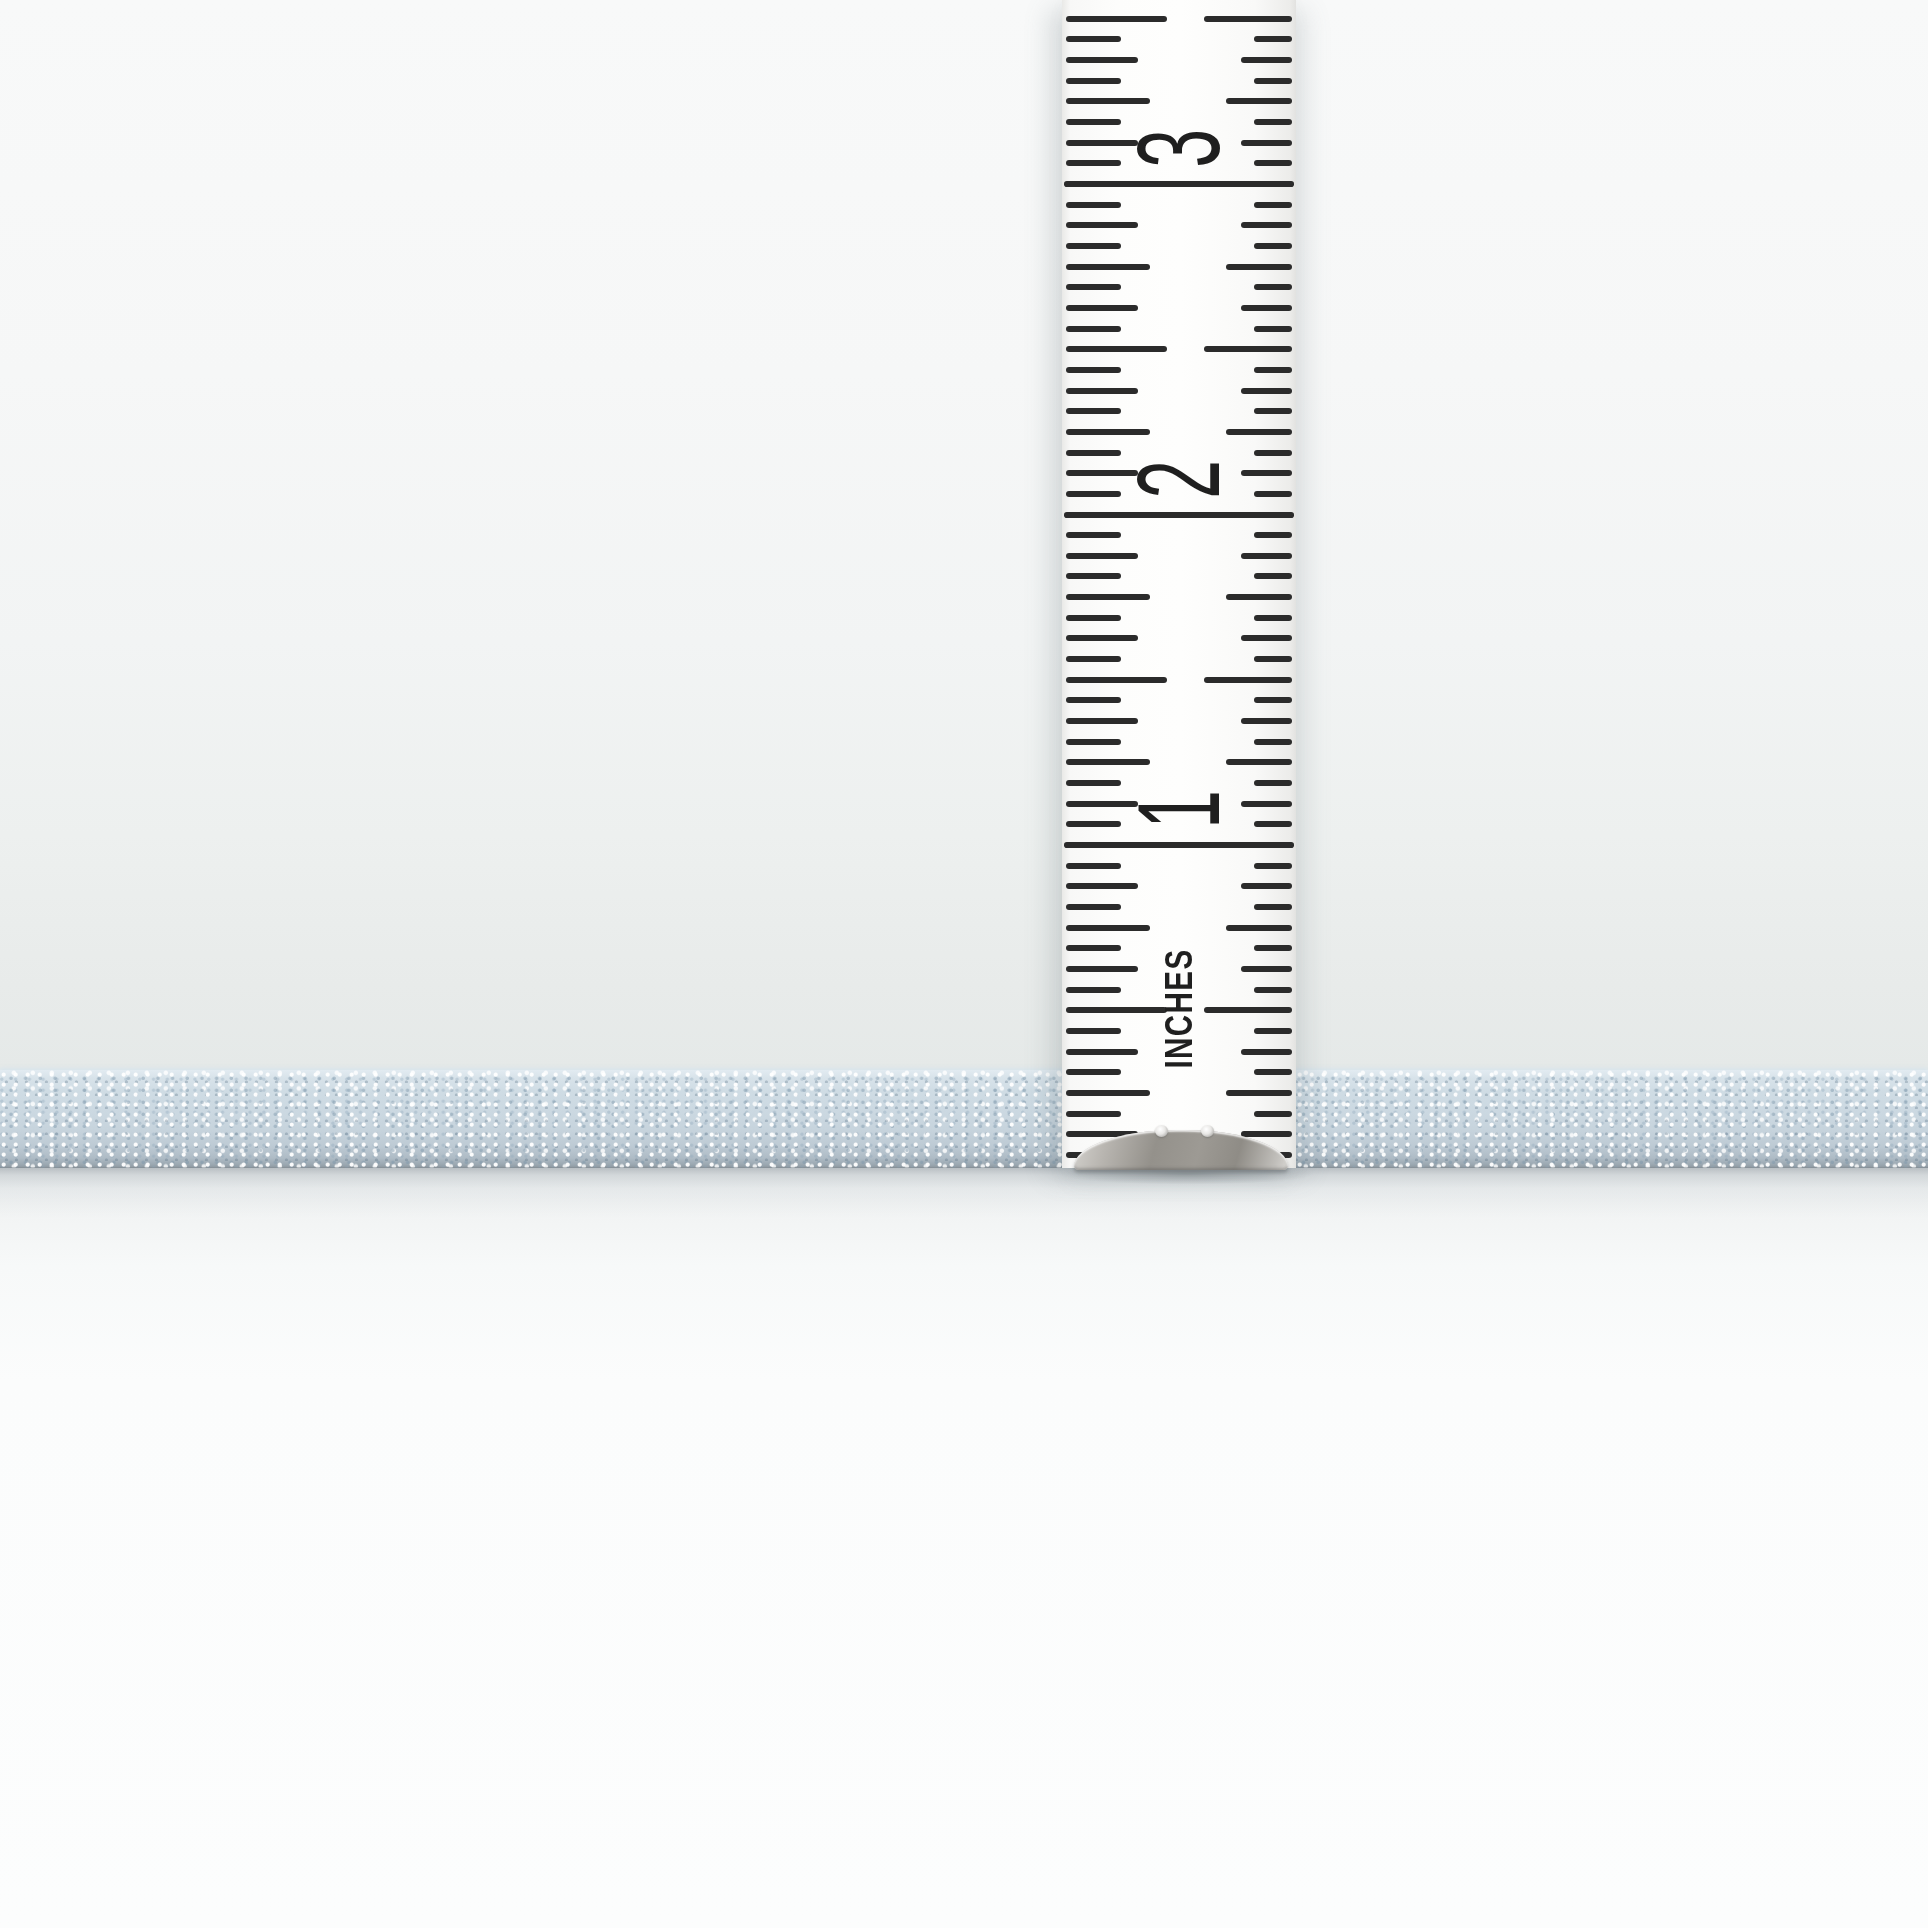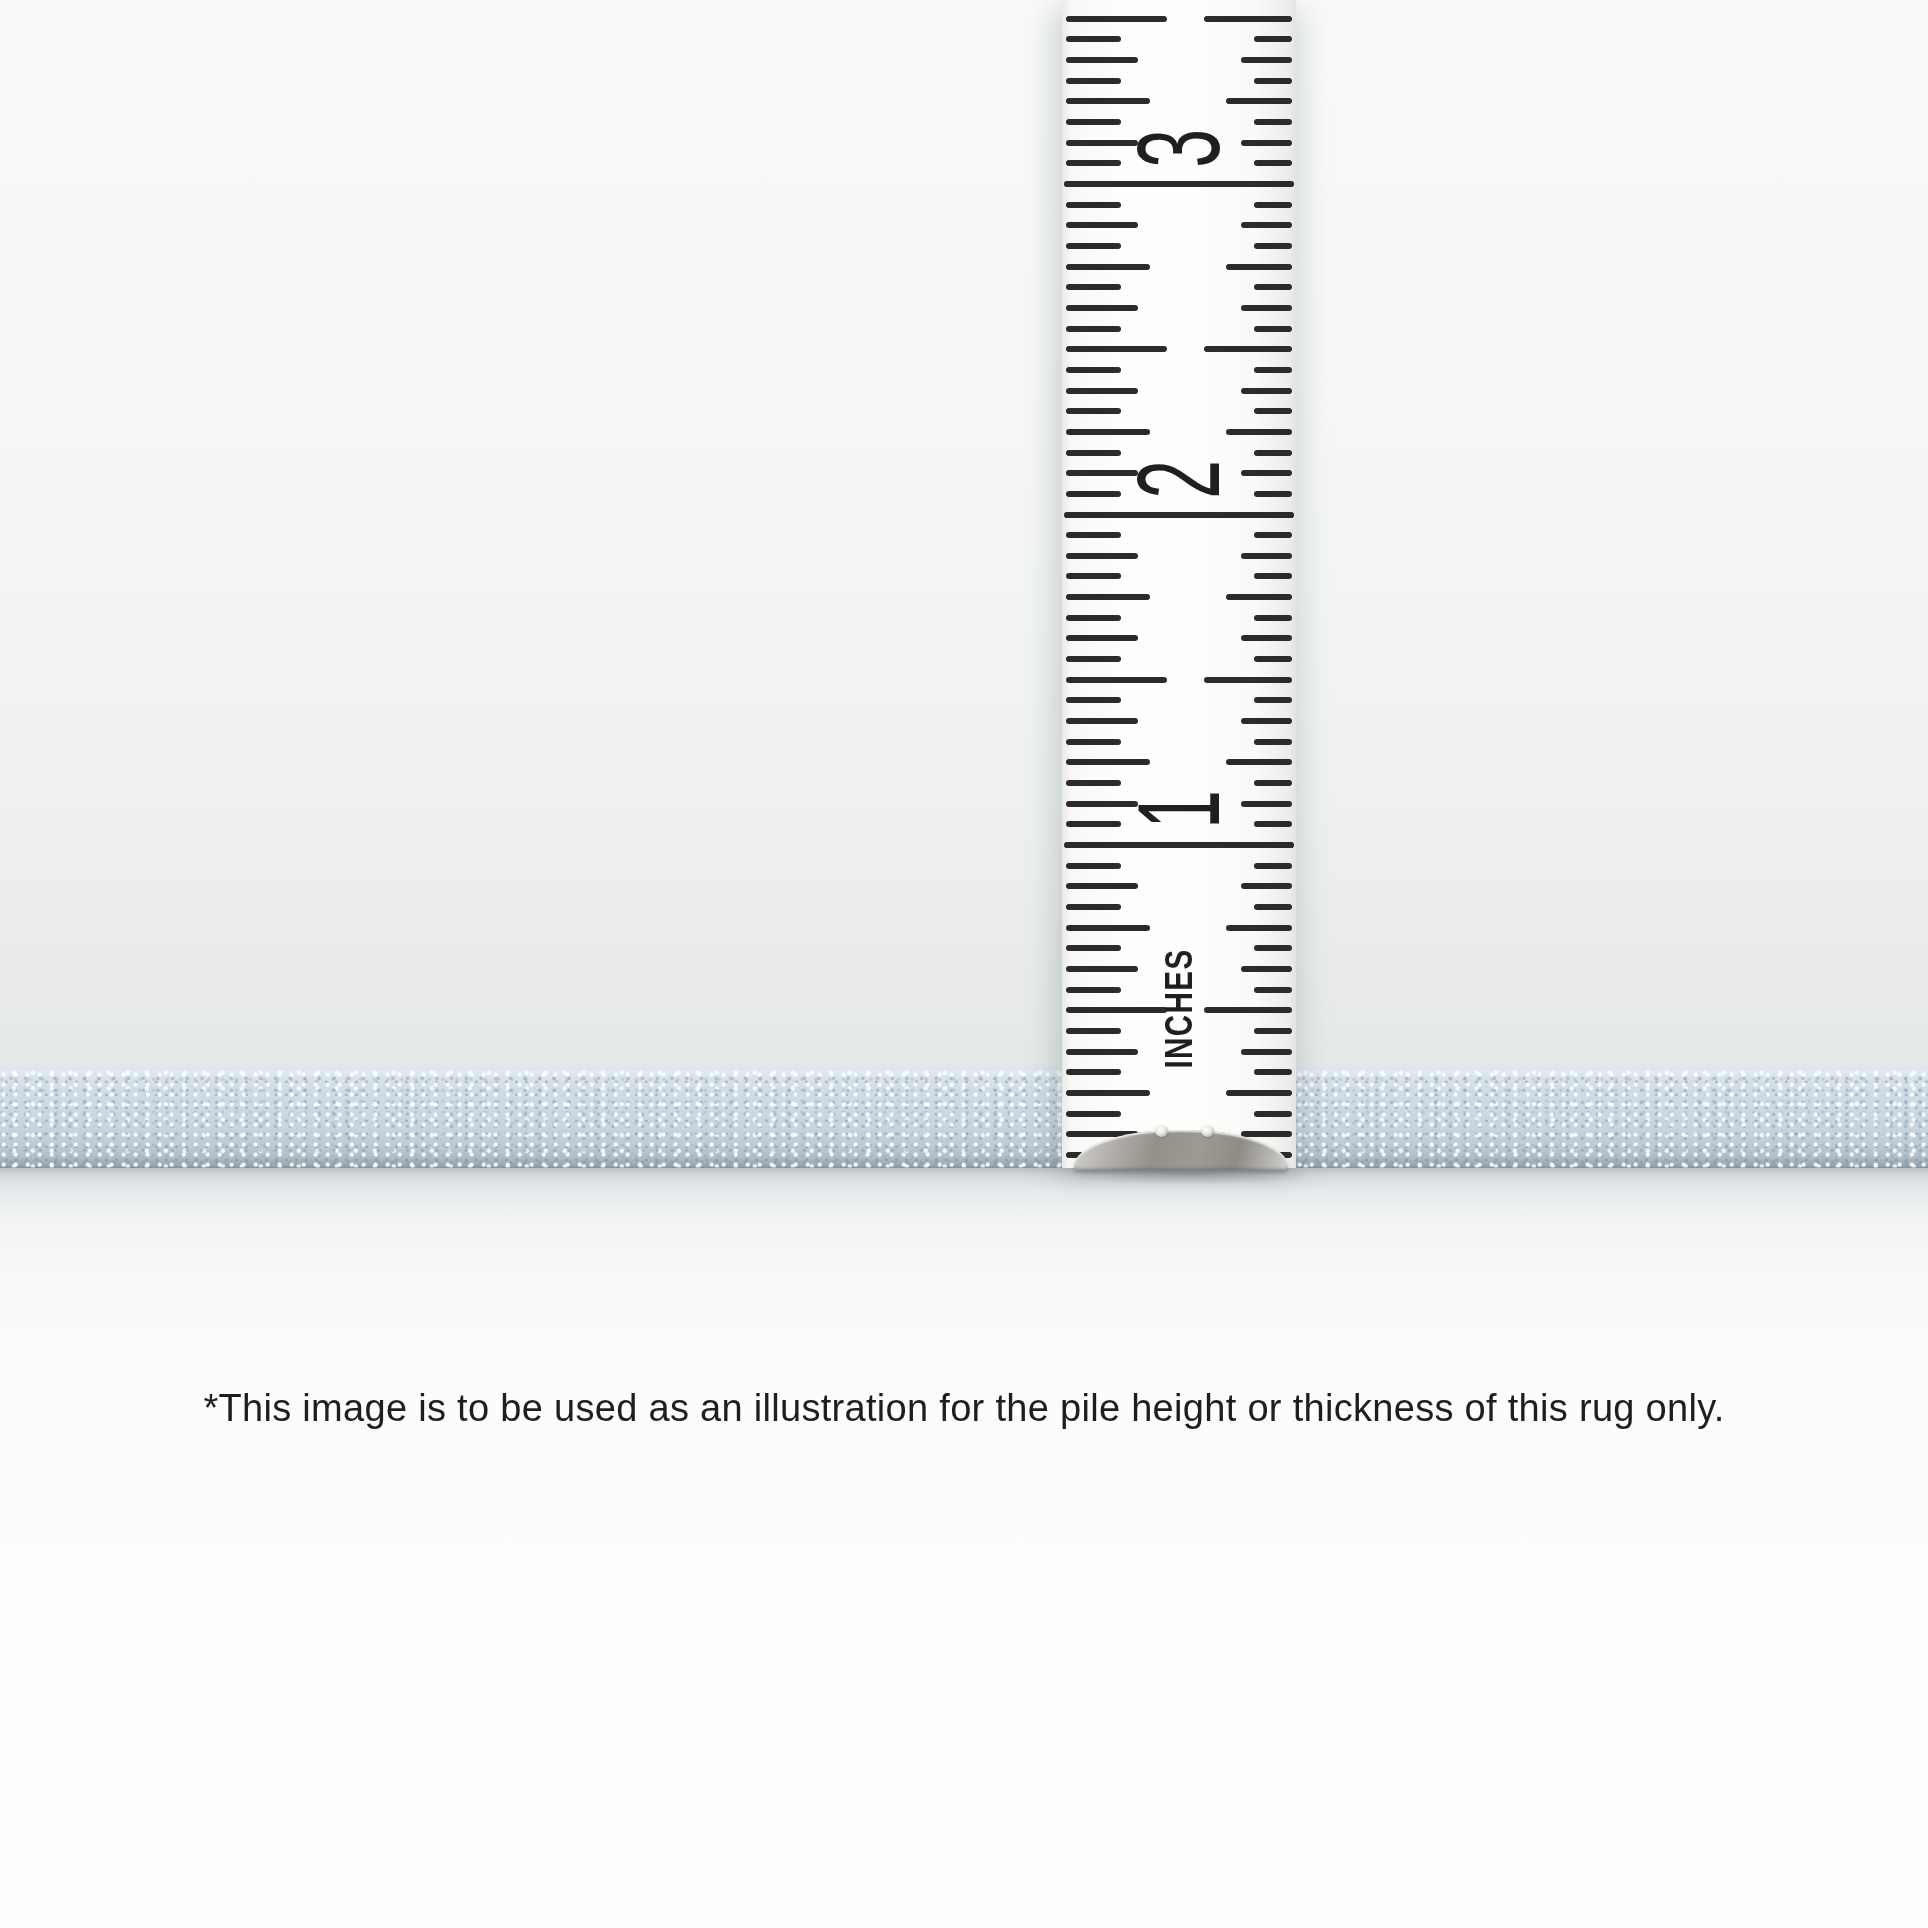--- a/index.html
+++ b/index.html
@@ -243,7 +243,6 @@
   </div>
 
   <div class="caption">
-    <p>*This image is to be used as an illustration for the pile height or thickness of this rug only.</p>
   </div>
 </div>
 

